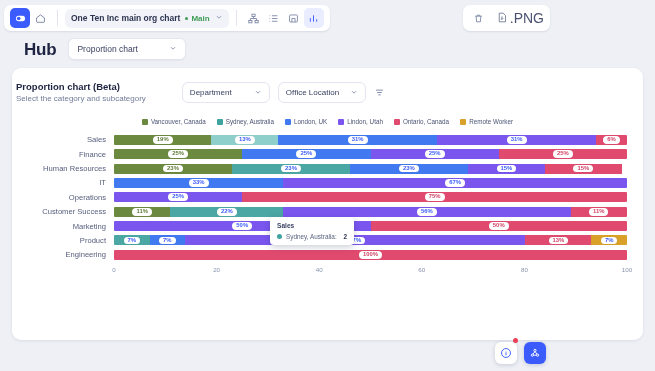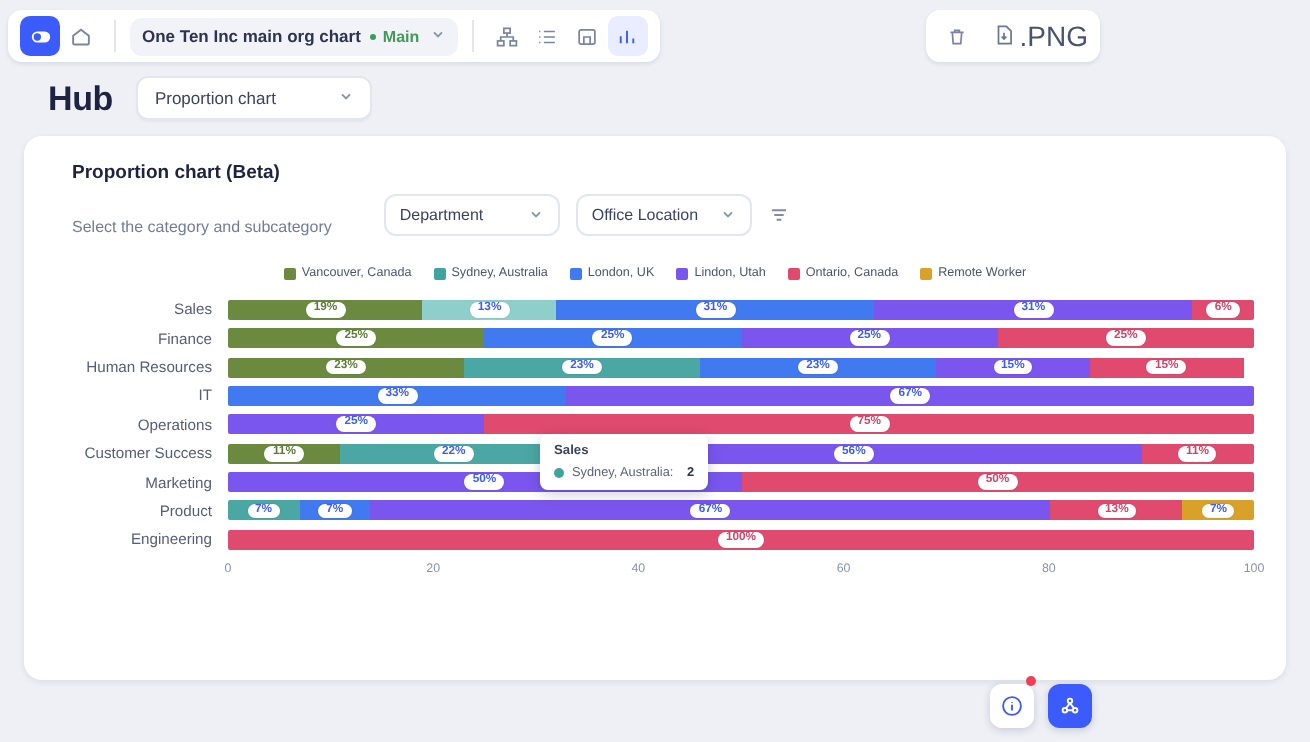--- a/index.html
+++ b/index.html
@@ -69,7 +69,7 @@
     background: #fff; border-radius: 9px;
     box-shadow: 0 1px 3px rgba(20,30,70,.09);
   }
-  .card-head { display: flex; align-items: flex-end; padding: 13px 16px 0 24px; gap: 12px; }
+  .card-head { display: flex; align-items: center; padding: 13px 16px 0 4px; gap: 22px; }
   .ch-text .t1 { font-size: 9.5px; font-weight: bold; color: #1d2340; }
   .ch-text .t2 { font-size: 8px; color: #727c99; margin-top: 17px; }
   .ch-controls { display: flex; align-items: center; gap: 8px; margin-left: 14px; margin-top: 1px; }

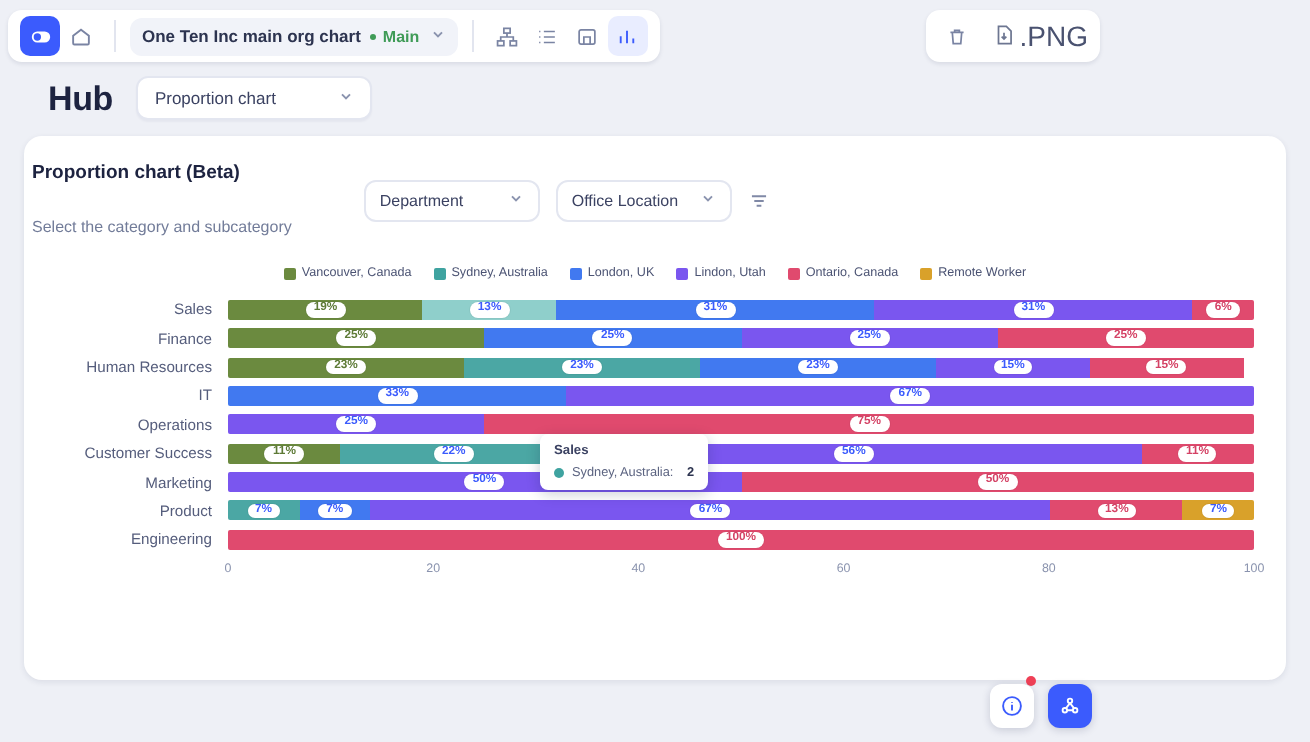--- a/index.html
+++ b/index.html
@@ -71,7 +71,7 @@
   }
   .card-head { display: flex; align-items: center; padding: 13px 16px 0 4px; gap: 22px; }
   .ch-text .t1 { font-size: 9.5px; font-weight: bold; color: #1d2340; }
-  .ch-text .t2 { font-size: 8px; color: #727c99; margin-top: 17px; }
+  .ch-text .t2 { font-size: 8px; color: #727c99; margin-top: 2px; }
   .ch-controls { display: flex; align-items: center; gap: 8px; margin-left: 14px; margin-top: 1px; }
   .ctrl-select {
     background: #fff; border: 1px solid #e3e6f0; border-radius: 6px;

